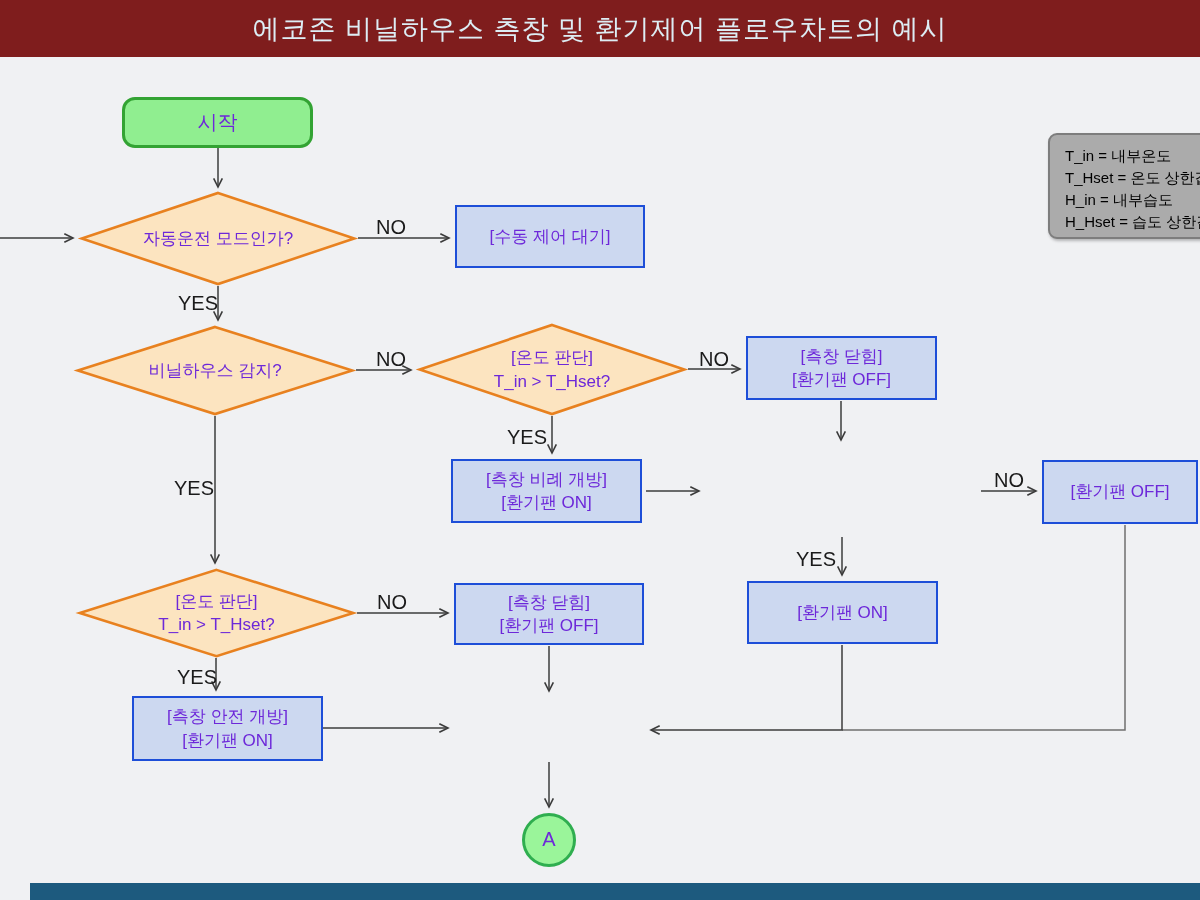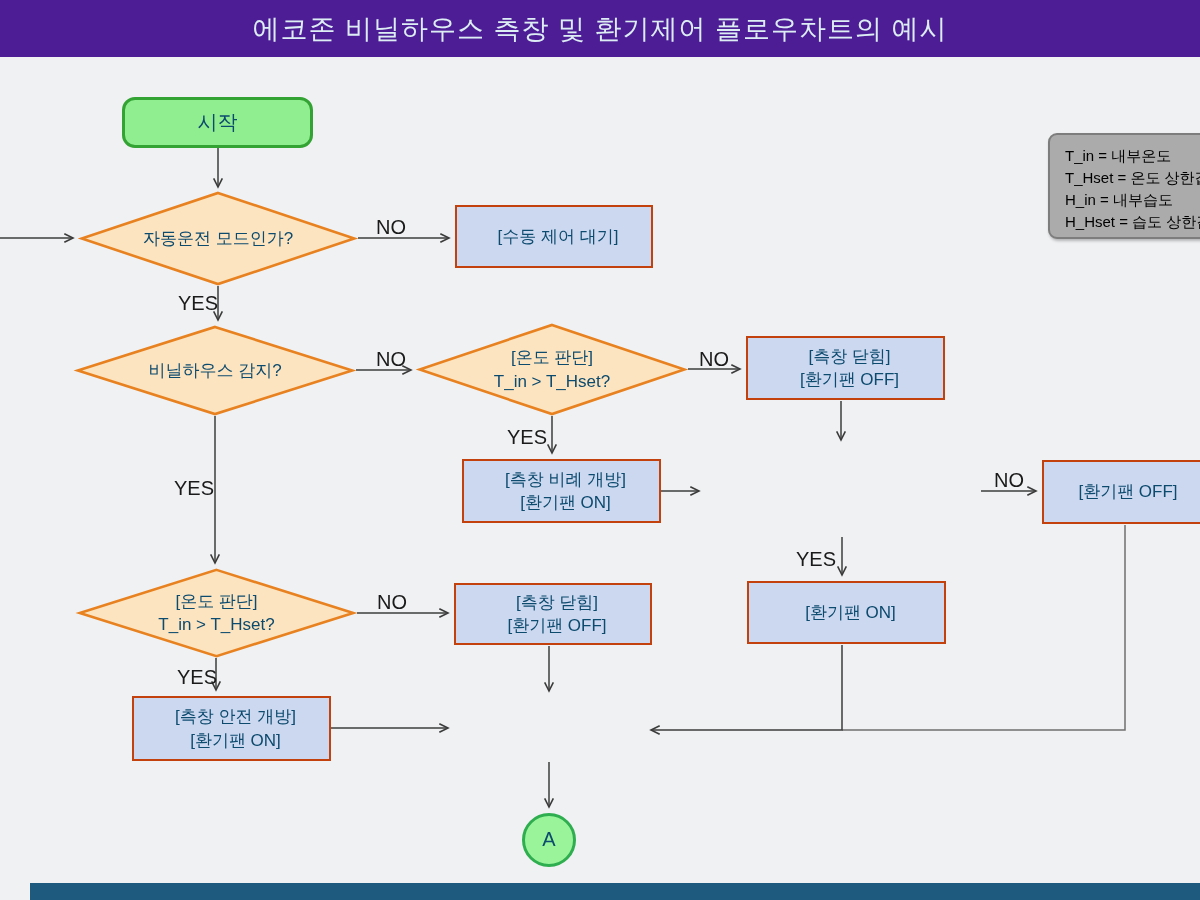--- a/index.html
+++ b/index.html
@@ -5,7 +5,7 @@
   html,body{margin:0;padding:0;background:#e8e8e8;}
   .canvas{position:relative;width:1200px;height:900px;overflow:hidden;
           background:#f0f1f3;font-family:"Liberation Sans","DejaVu Sans",sans-serif;}
-  .header{position:absolute;left:0;top:0;width:1200px;height:57px;background:#4c1d95;
+  .header{position:absolute;left:0;top:0;width:1200px;height:57px;background:#7f1d1d;
           display:flex;align-items:center;justify-content:center;}
   .header span{color:#ddedf4;font-size:27px;letter-spacing:1px;}
   .footer{position:absolute;left:30px;top:883px;width:1170px;height:17px;background:#1d5a7e;}

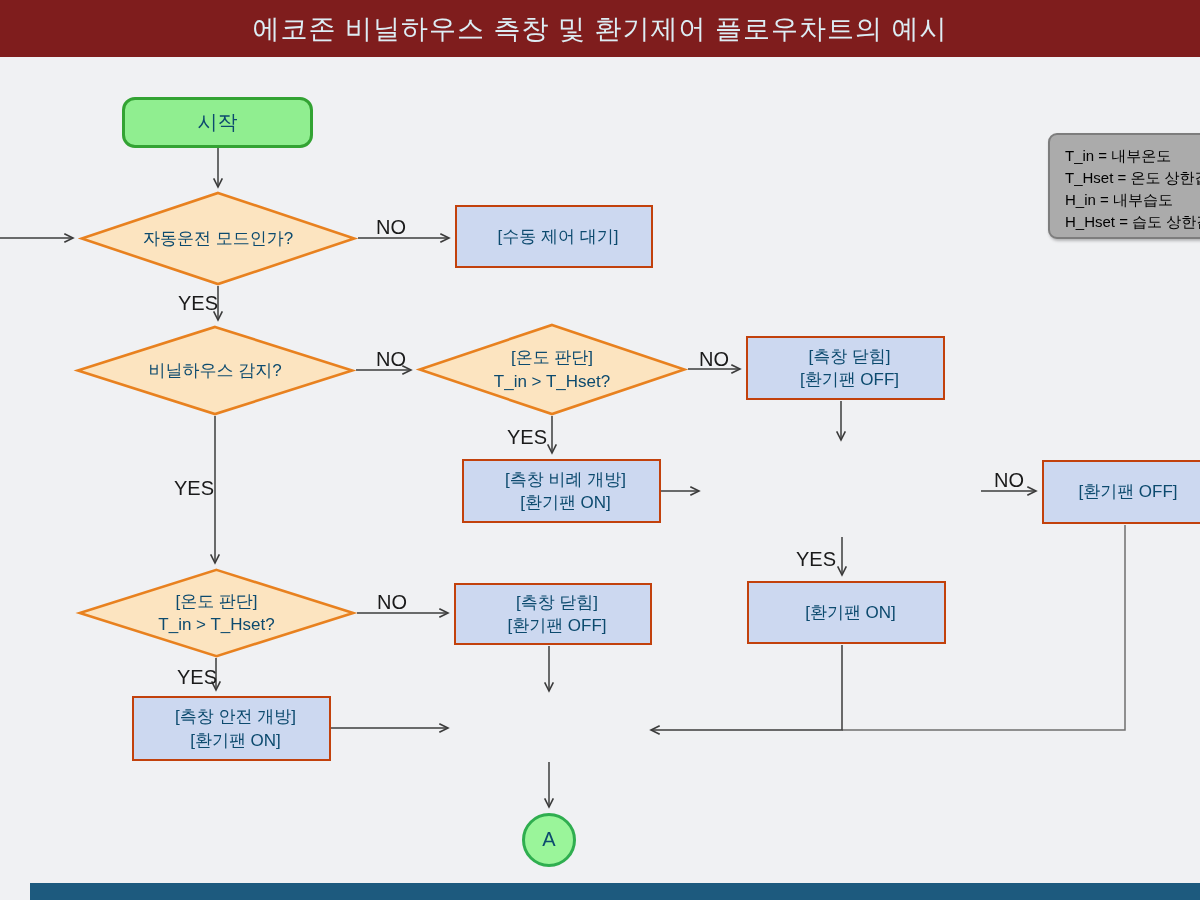--- a/index.html
+++ b/index.html
@@ -13,7 +13,7 @@
   .wires line,.wires path{stroke:#3c3c3c;stroke-width:1.5;fill:none;}
   .wires .wg{stroke:#6f6f6f;}
   .node{position:absolute;display:flex;flex-direction:column;align-items:center;
-        justify-content:center;text-align:center;color:#0c4a6e;font-size:17px;line-height:1.38;}
+        justify-content:center;text-align:center;color:#6d28d9;font-size:17px;line-height:1.38;}
   .terminal{background:#90ee90;border:3px solid #33a333;border-radius:13px;font-size:20px;}
   .process{background:#ccd8f0;border:2px solid #c2410c;padding-left:8px;}
   .connector{background:#9af59a;border:3px solid #2fae4f;border-radius:50%;font-size:20px;}

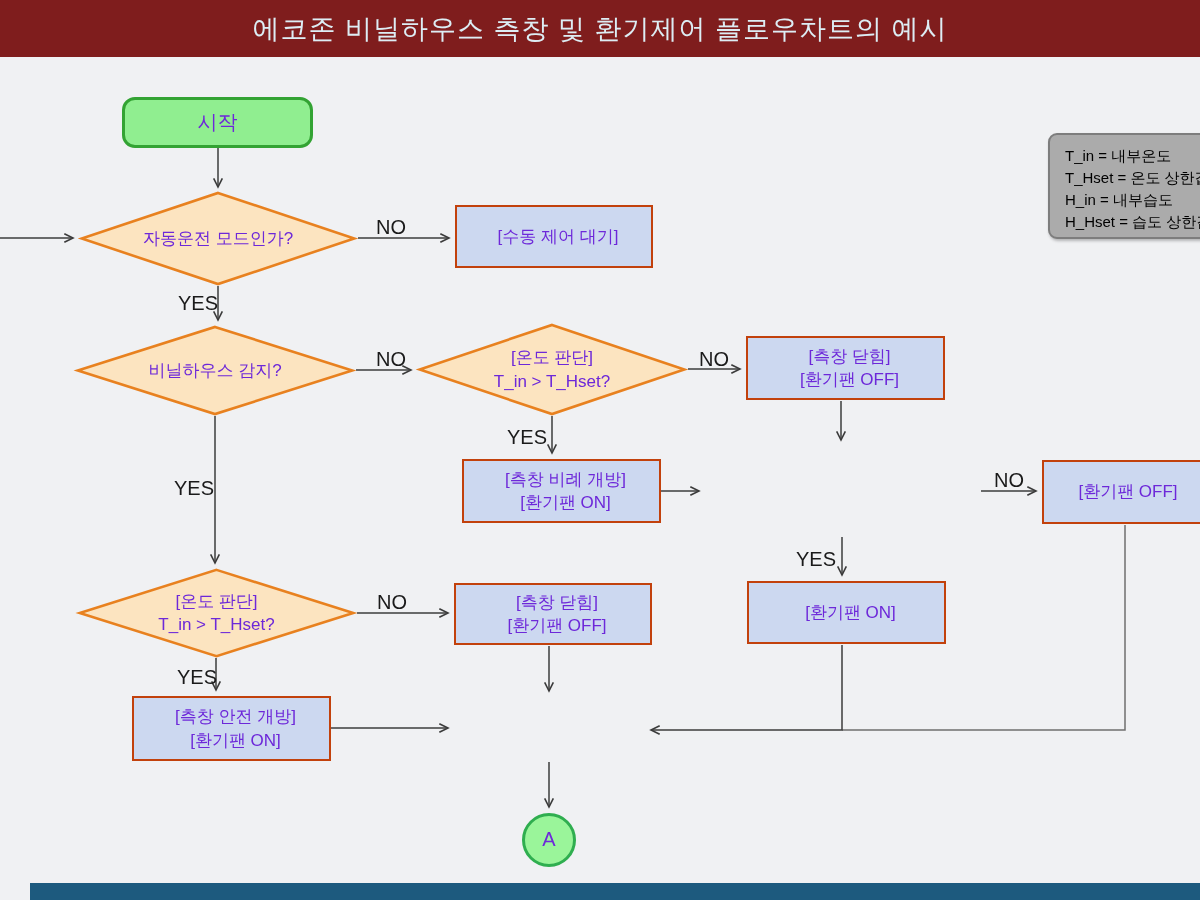--- a/index.html
+++ b/index.html
@@ -15,7 +15,7 @@
   .node{position:absolute;display:flex;flex-direction:column;align-items:center;
         justify-content:center;text-align:center;color:#6d28d9;font-size:17px;line-height:1.38;}
   .terminal{background:#90ee90;border:3px solid #33a333;border-radius:13px;font-size:20px;}
-  .process{background:#ccd8f0;border:2px solid #c2410c;padding-left:8px;}
+  .process{background:#ccd8f0;border:2px solid #1d4ed8;}
   .connector{background:#9af59a;border:3px solid #2fae4f;border-radius:50%;font-size:20px;}
   .diamond svg{position:absolute;left:0;top:0;width:100%;height:100%;overflow:visible;}
   .diamond polygon{fill:#fce4c0;stroke:#e8811f;stroke-width:2.6;}

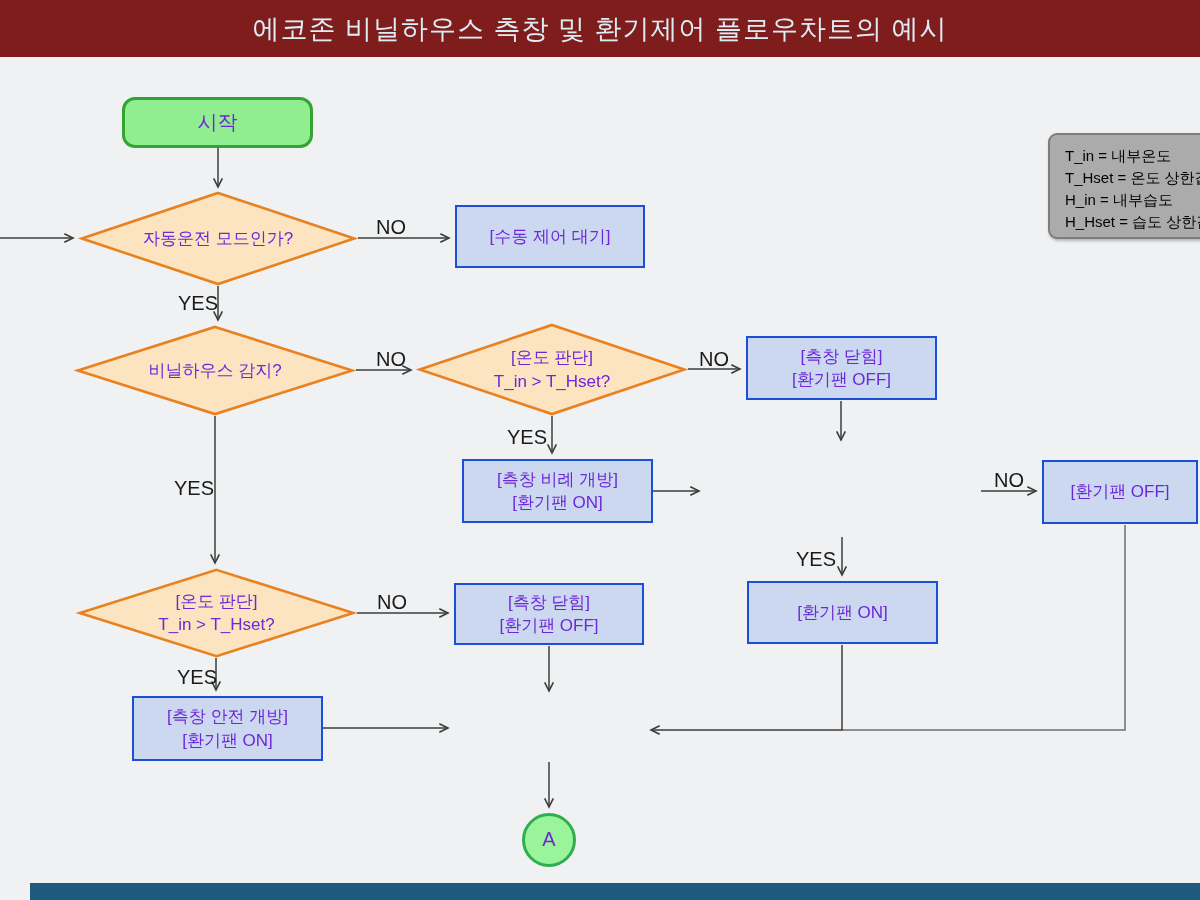--- a/index.html
+++ b/index.html
@@ -103,7 +103,7 @@
     <span>[환기팬 OFF]</span>
   </div>
 
-  <div class="node process" style="left:462px;top:459px;width:187px;height:60px">
+  <div class="node process" style="left:451px;top:459px;width:187px;height:60px">
     <span>[측창 비례 개방]</span>
     <span>[환기팬 ON]</span>
   </div>

